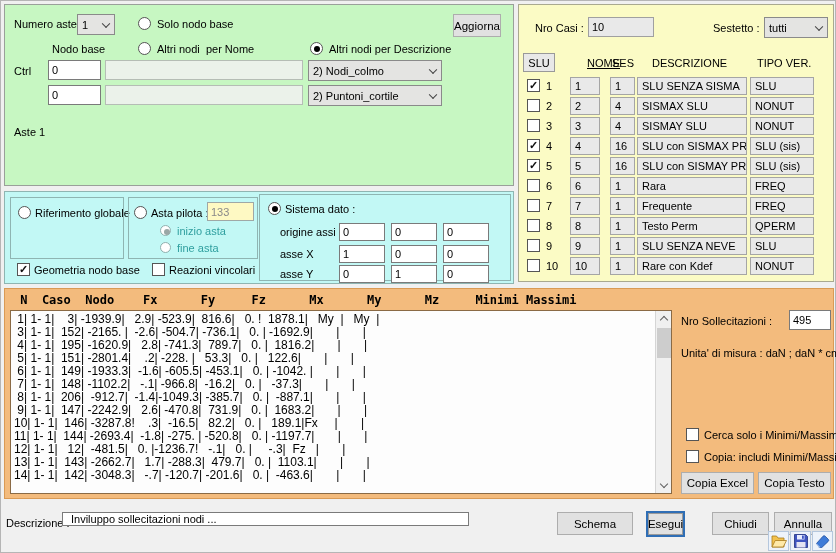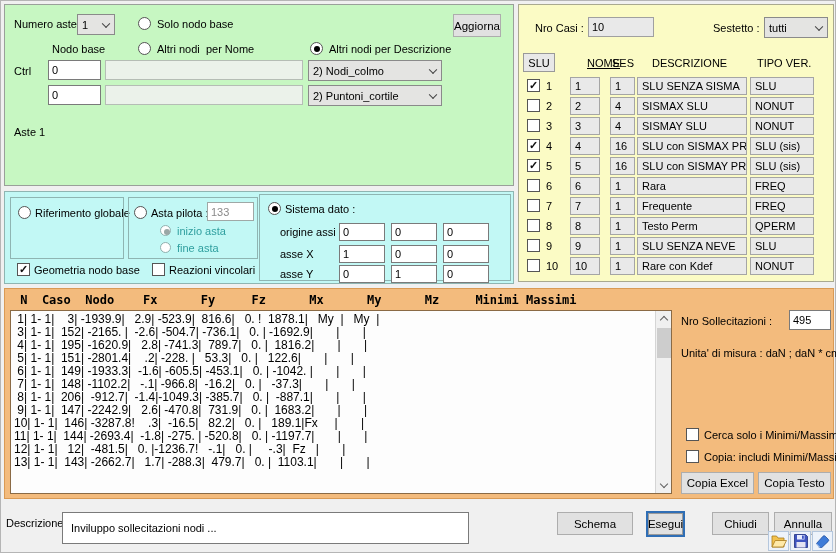--- a/index.html
+++ b/index.html
@@ -27,7 +27,7 @@
     padding: 0 3px; outline: none;
   }
   .txt.dis  { background: #ebf2ea; border-color: #b5bdb5; color:#666; }
-  .txt.dis2 { background: #ffffff; border-color: #9fa8a6; color: #8a8a8a; }
+  .txt.dis2 { background: #fef9c3; border-color: #9fa8a6; color: #8a8a8a; }
   .txt.gray { background: #e9e9e9; border-color: #a0a0a0; }
 
   .combo {

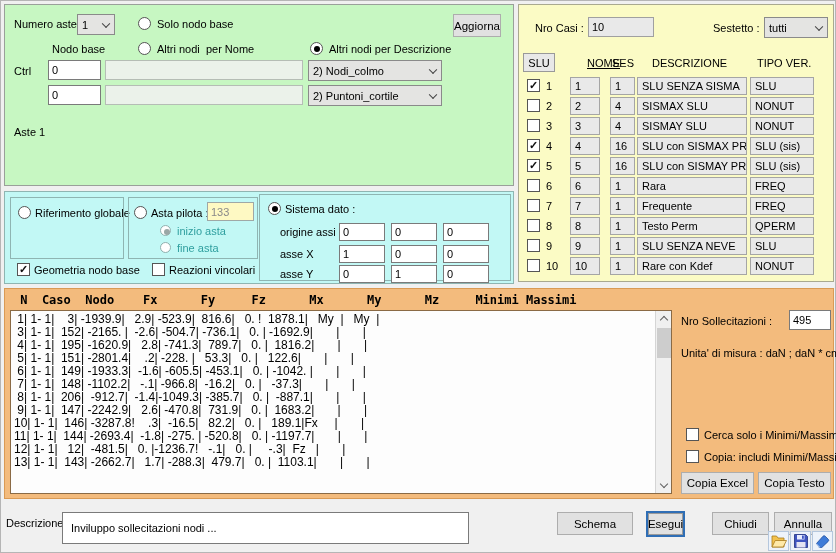--- a/index.html
+++ b/index.html
@@ -302,6 +302,7 @@
           <div class="mono-row">11| 1- 1|  144| -2693.4|  -1.8| -275. | -520.8|   0. | -1197.7|       |       |</div>
           <div class="mono-row">12| 1- 1|   12|  -481.5|   0. |-1236.7!   -.1|   0. |     -.3|  Fz   |       |</div>
           <div class="mono-row">13| 1- 1|  143| -2662.7|   1.7| -288.3|  479.7|   0. |  1103.1|       |       |</div>
+          <div class="mono-row">14| 1- 1|  142| -3048.3|   -.7| -120.7| -201.6|   0. |  -463.6|       |       |</div>
         </div>
       <div class="sbar">
         <span class="arrow up" style="top:0;"></span>

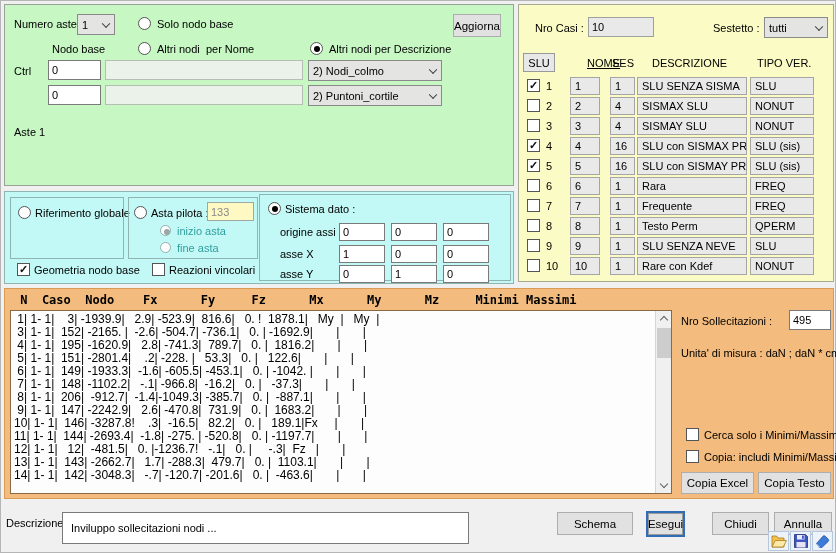--- a/index.html
+++ b/index.html
@@ -325,7 +325,7 @@
   </section>
 
   <span class="lbl" style="left:5px; top:516px;">Descrizione :</span>
-  <input class="txt" style="left: 61px; top: 511px; width: 407px; height: 32px; padding-left: 8px;" value="Inviluppo sollecitazioni nodi ...">
+  <input class="txt" style="left: 61px; top: 511px; width: 407px; height: 14px; padding-left: 8px;" value="Inviluppo sollecitazioni nodi ...">
 
   <button class="btn" style="left:556px; top:511px; width:76px; height:23px;">Schema</button>
   <button class="btn focused" style="left:647px; top:512px; width:35px; height:22px;">Esegui</button>

